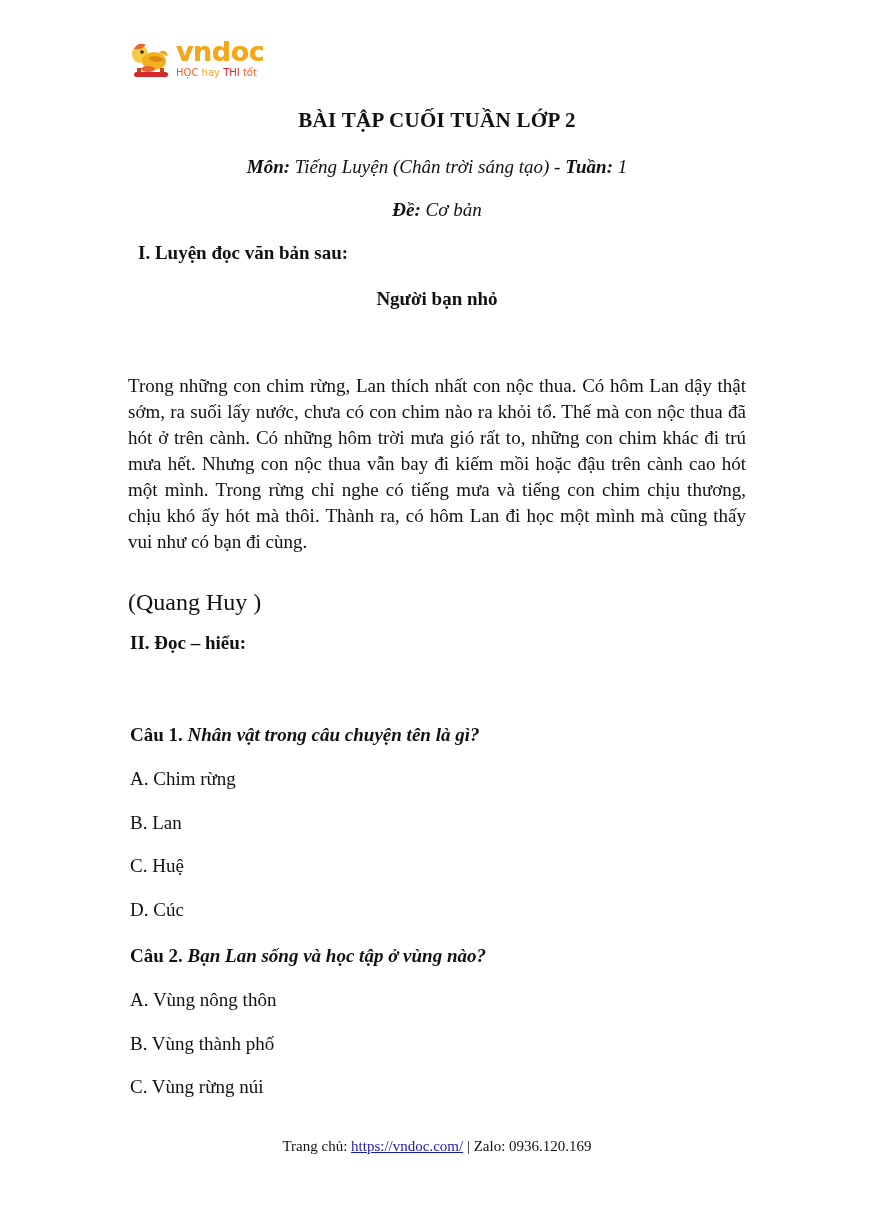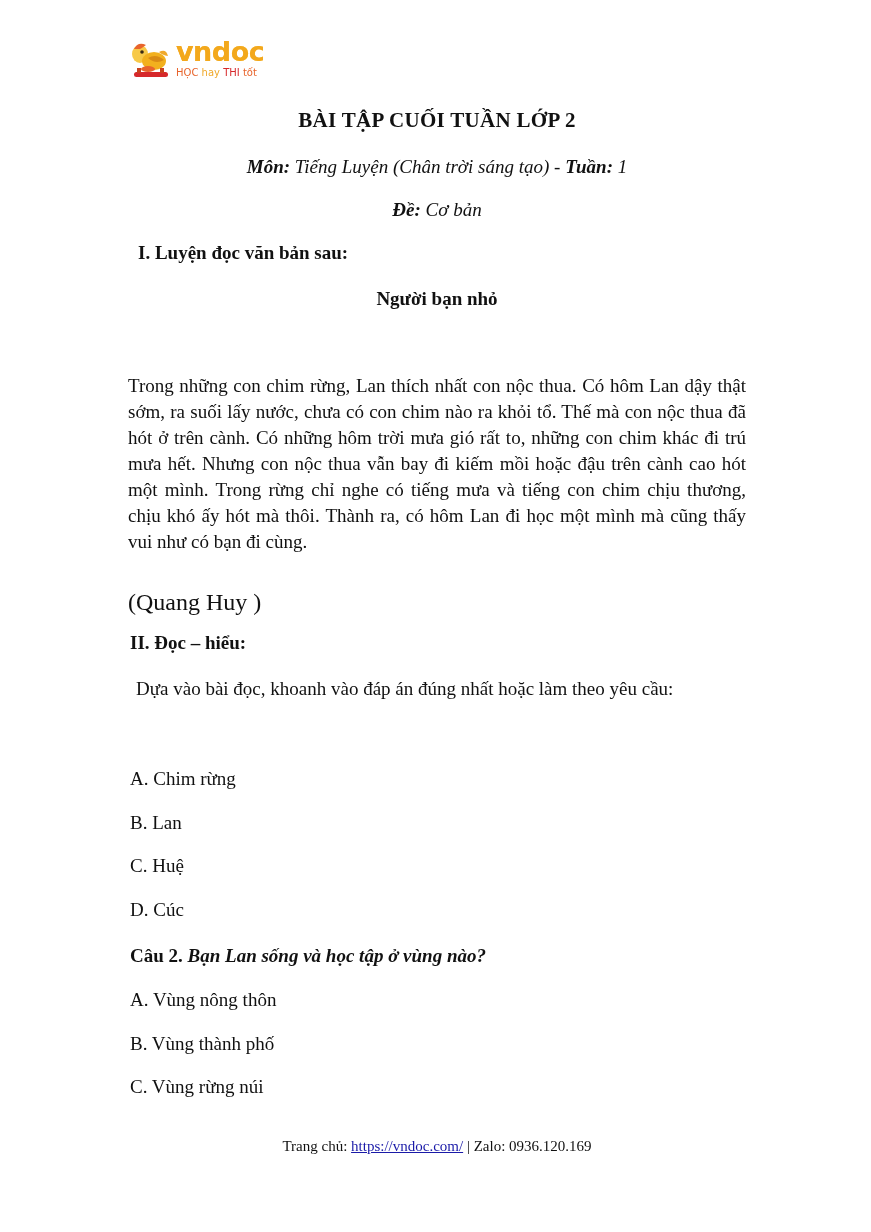--- a/index.html
+++ b/index.html
@@ -249,7 +249,6 @@
 
   <div class="section-heading" id="sec2">II. Đọc – hiểu:</div>
 
-  <div class="instruction">Dựa vào bài đọc, khoanh vào đáp án đúng nhất hoặc làm theo yêu cầu:</div>
 
   <div class="option" id="q1a">A. Chim rừng</div>
   <div class="option" id="q1b">B. Lan</div>

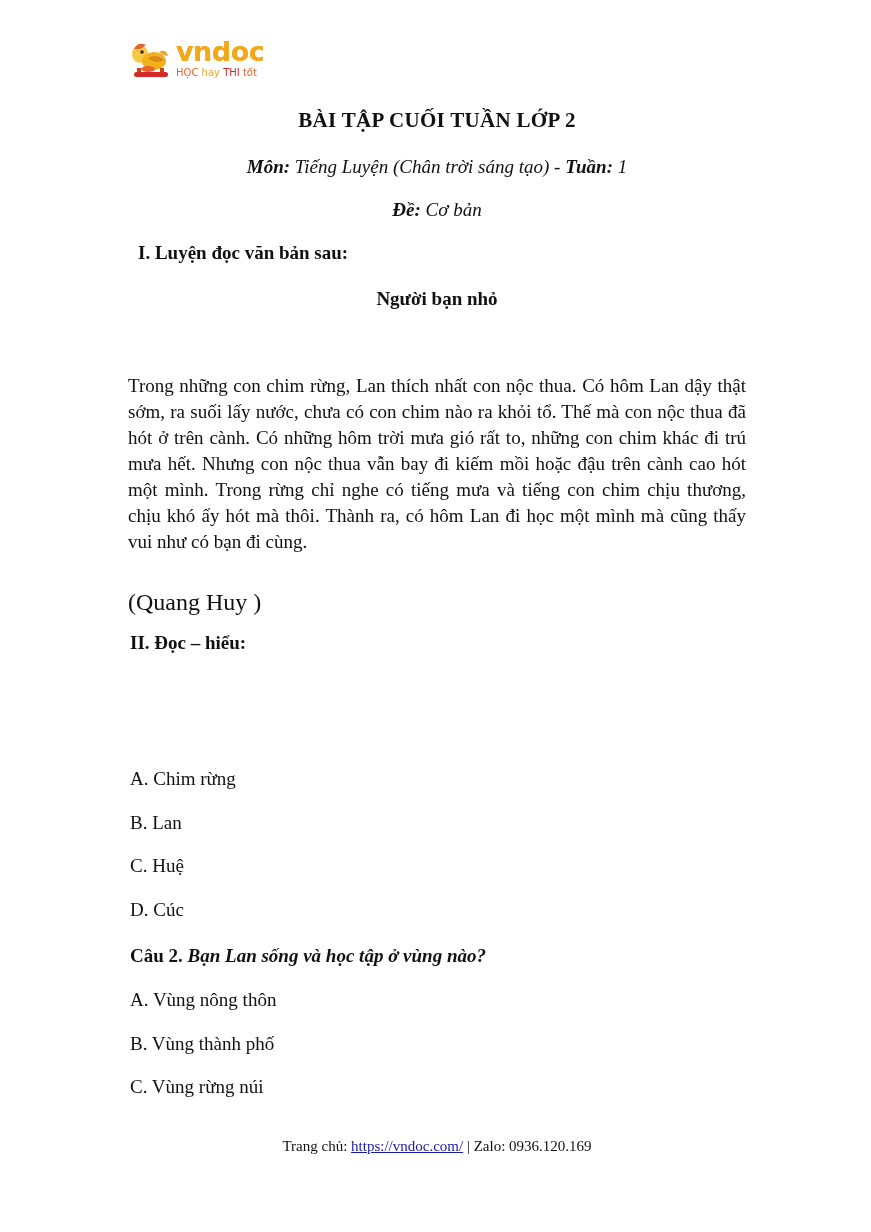--- a/index.html
+++ b/index.html
@@ -250,6 +250,9 @@
   <div class="section-heading" id="sec2">II. Đọc – hiểu:</div>
 
 
+  <div class="question" id="q1">
+    <span class="qnum">Câu 1.</span><span class="qtext"> Nhân vật trong câu chuyện tên là gì?</span>
+  </div>
   <div class="option" id="q1a">A. Chim rừng</div>
   <div class="option" id="q1b">B. Lan</div>
   <div class="option" id="q1c">C. Huệ</div>

